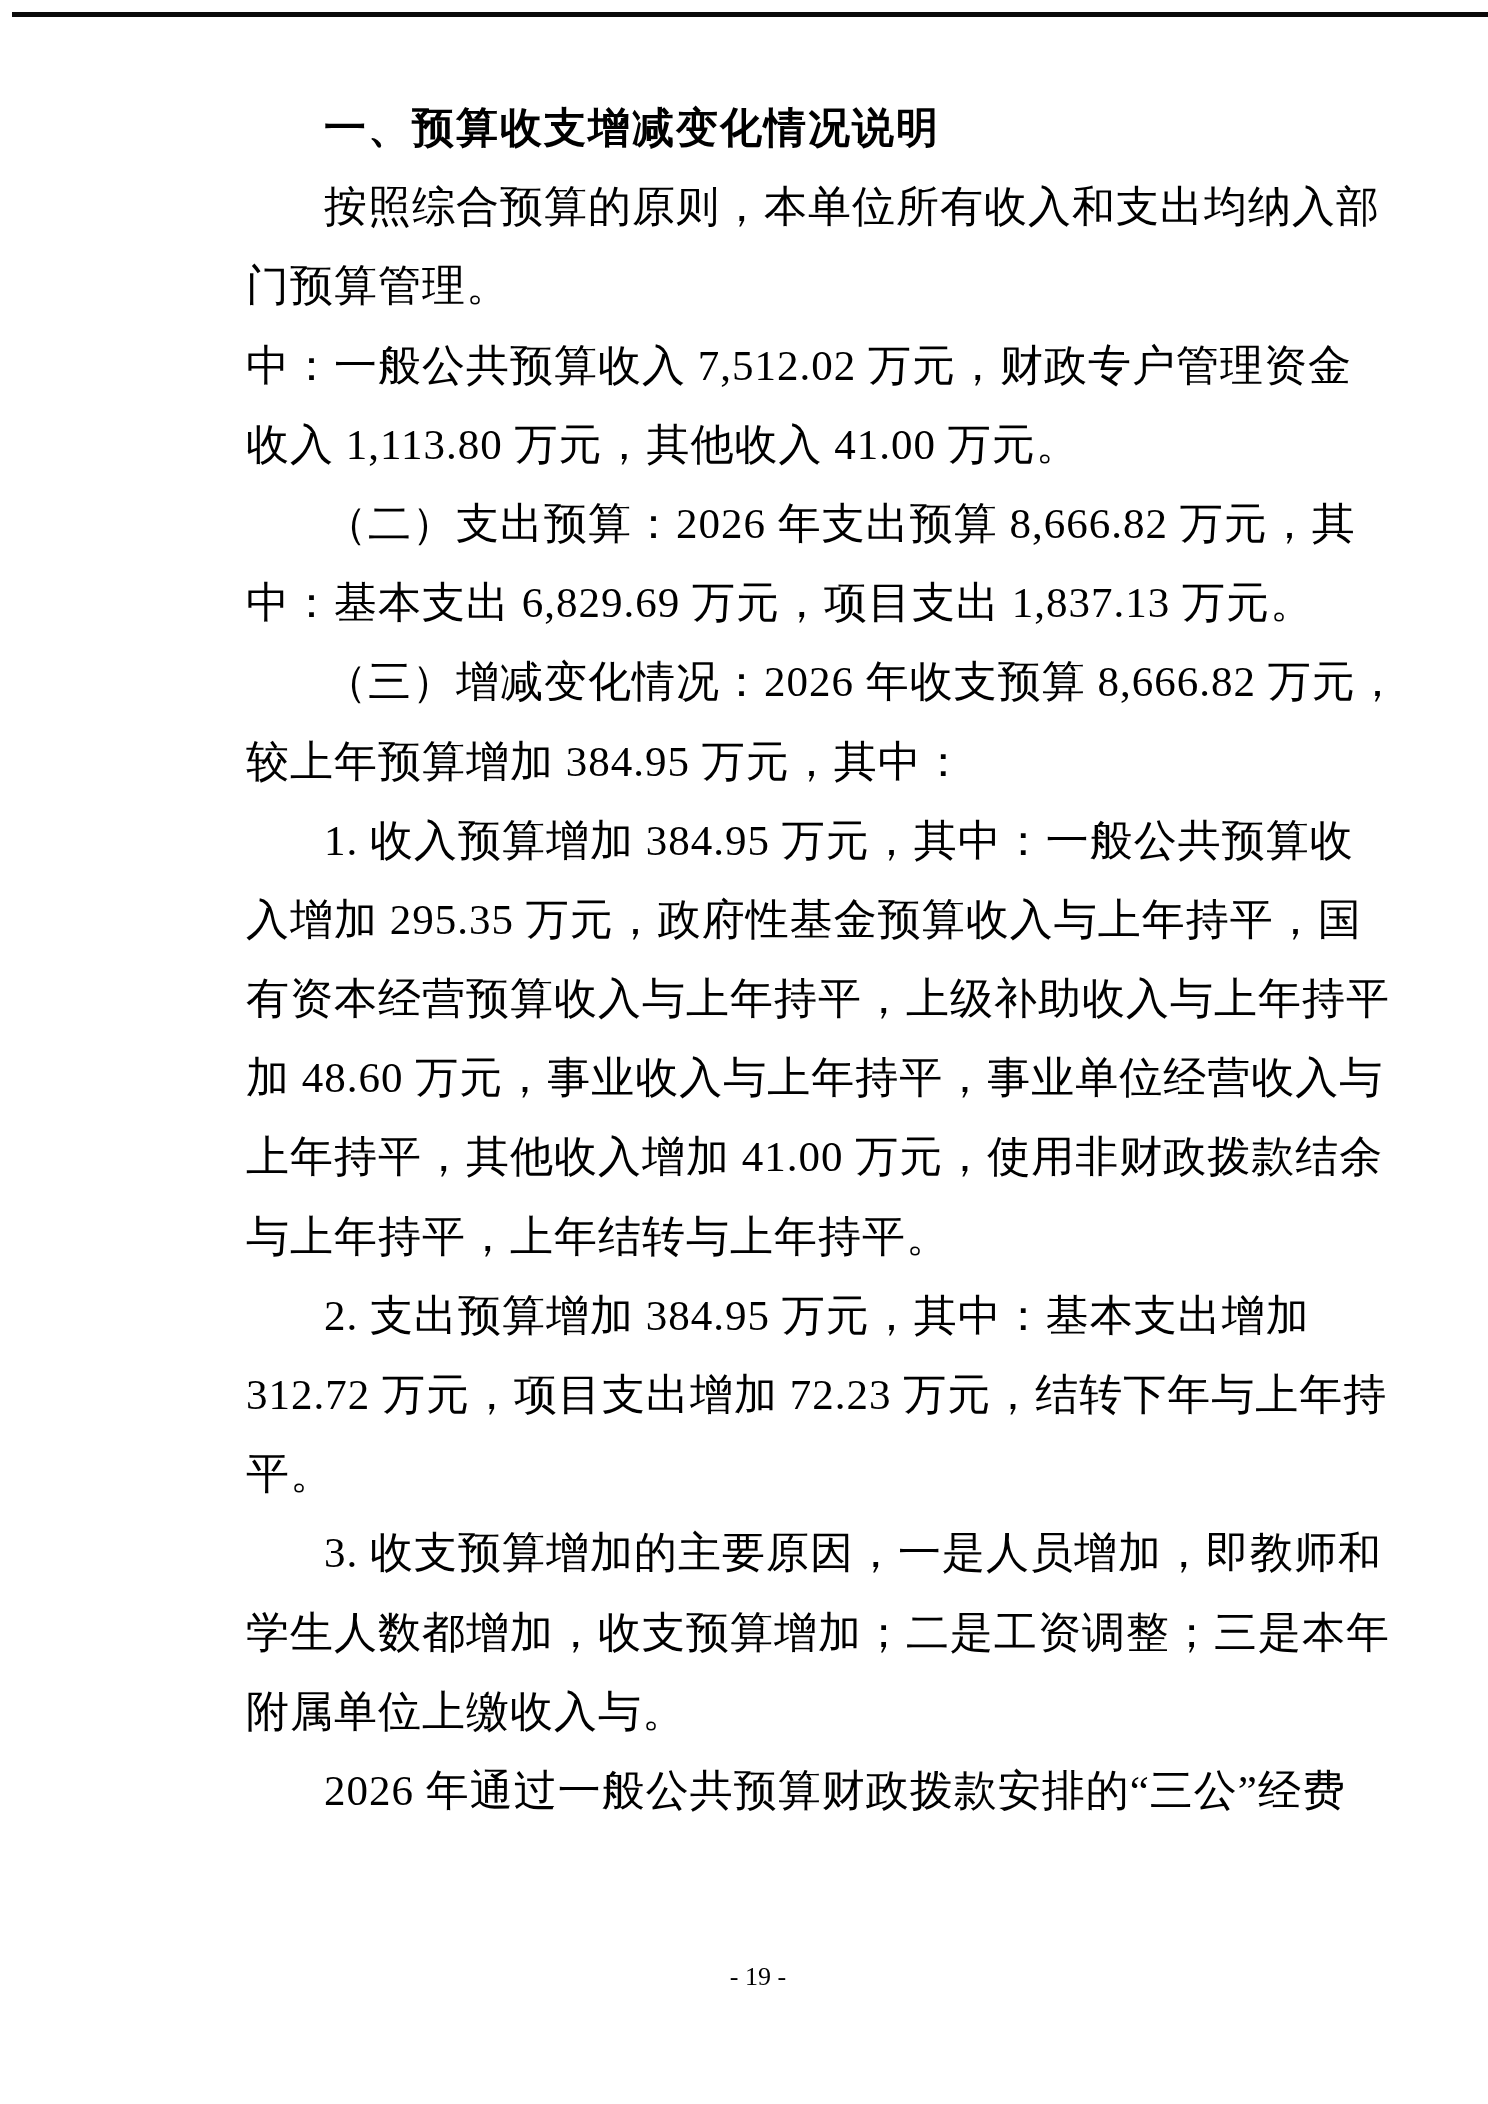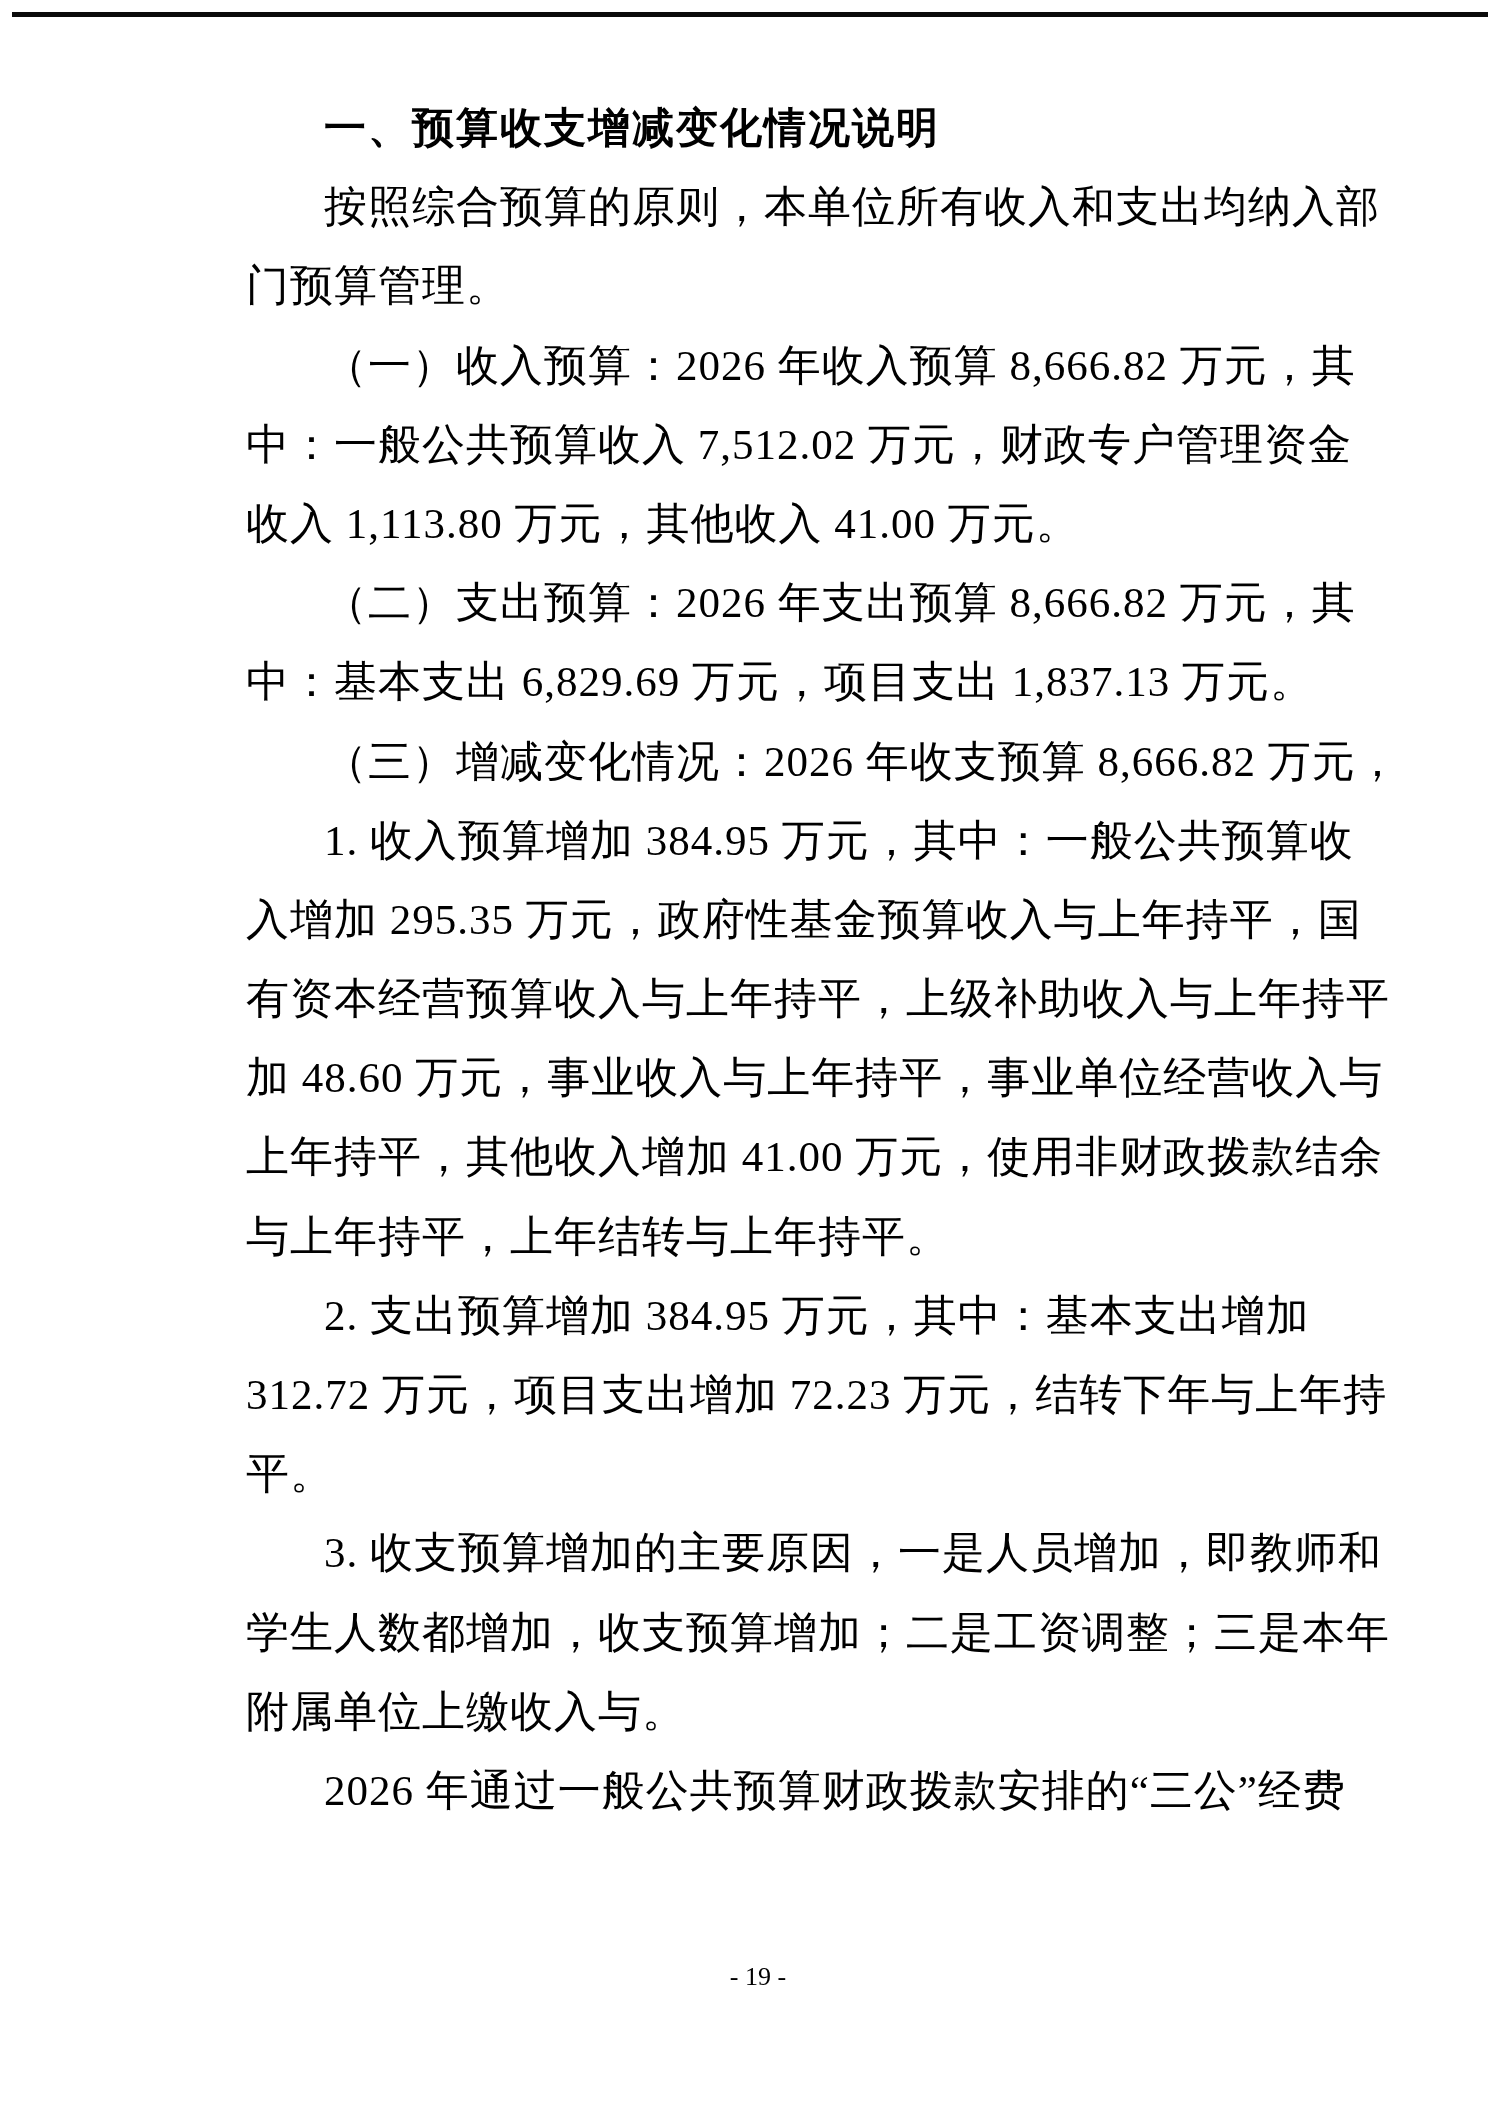--- a/index.html
+++ b/index.html
@@ -60,7 +60,6 @@
     <div class="line heading indent">一、预算收支增减变化情况说明</div>
     <div class="line body indent">按照综合预算的原则，本单位所有收入和支出均纳入部</div>
     <div class="line body">门预算管理。</div>
-    <div class="line body indent">（一）收入预算：2026 年收入预算 8,666.82 万元，其</div>
     <div class="line body">中：一般公共预算收入 7,512.02 万元，财政专户管理资金</div>
     <div class="line body">收入 1,113.80 万元，其他收入 41.00 万元。</div>
     <div class="line body indent">（二）支出预算：2026 年支出预算 8,666.82 万元，其</div>

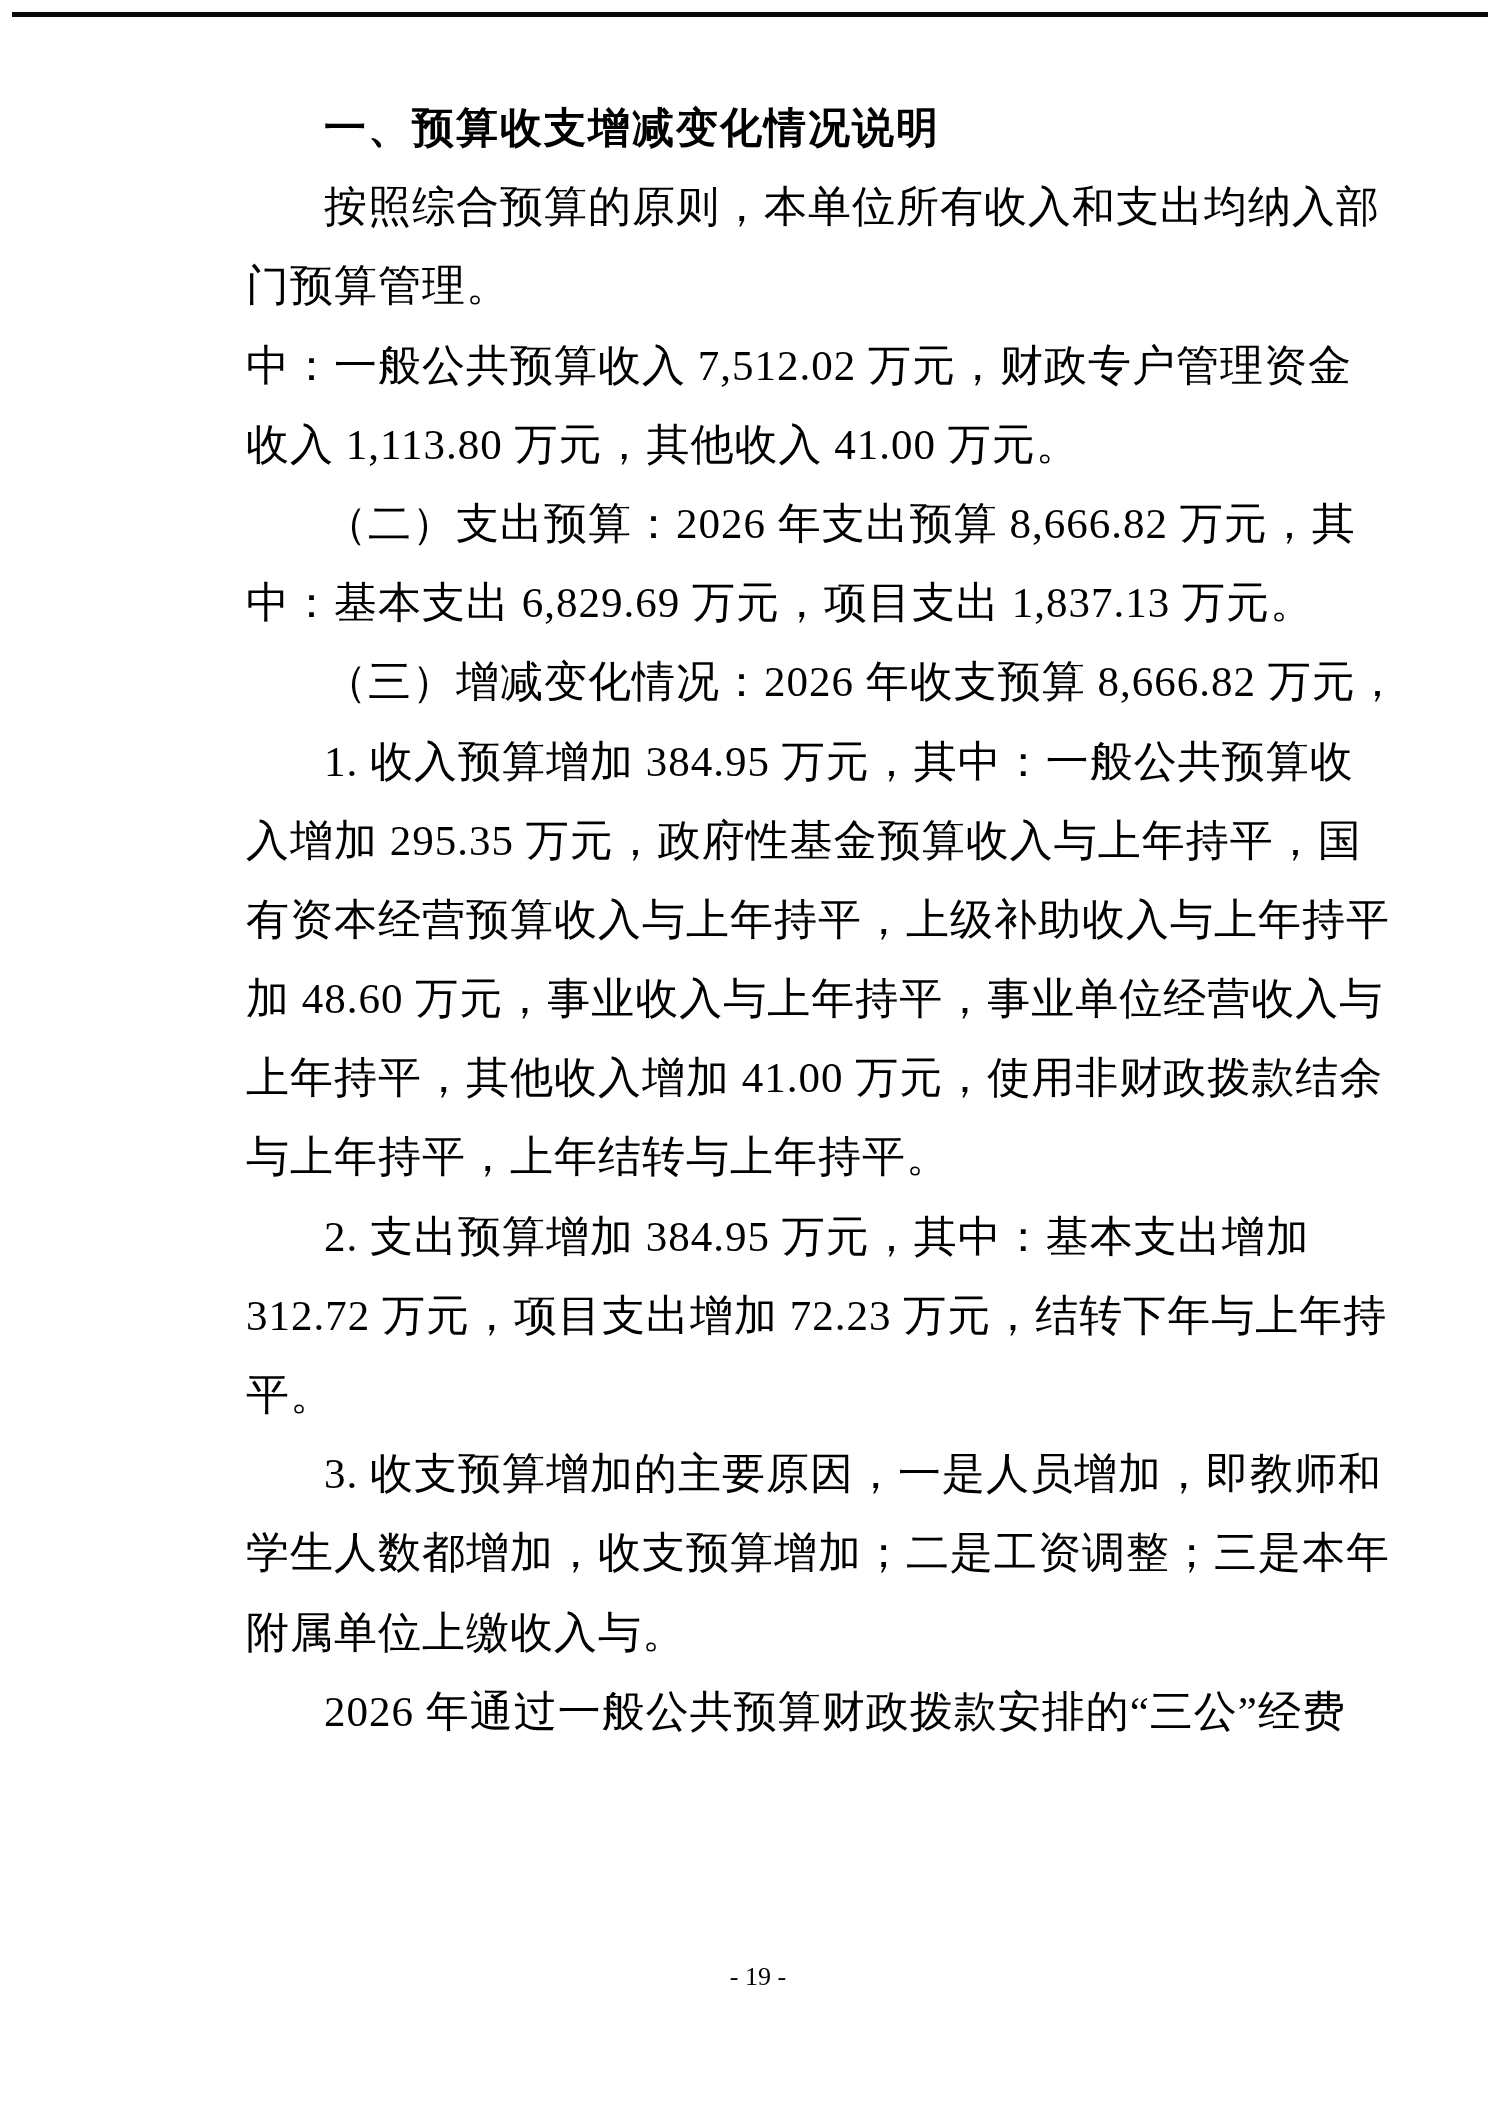--- a/index.html
+++ b/index.html
@@ -65,6 +65,7 @@
     <div class="line body indent">（二）支出预算：2026 年支出预算 8,666.82 万元，其</div>
     <div class="line body">中：基本支出 6,829.69 万元，项目支出 1,837.13 万元。</div>
     <div class="line body indent">（三）增减变化情况：2026 年收支预算 8,666.82 万元，</div>
+    <div class="line body">较上年预算增加 384.95 万元，其中：</div>
     <div class="line body indent">1. 收入预算增加 384.95 万元，其中：一般公共预算收</div>
     <div class="line body">入增加 295.35 万元，政府性基金预算收入与上年持平，国</div>
     <div class="line body">有资本经营预算收入与上年持平，上级补助收入与上年持平</div>

